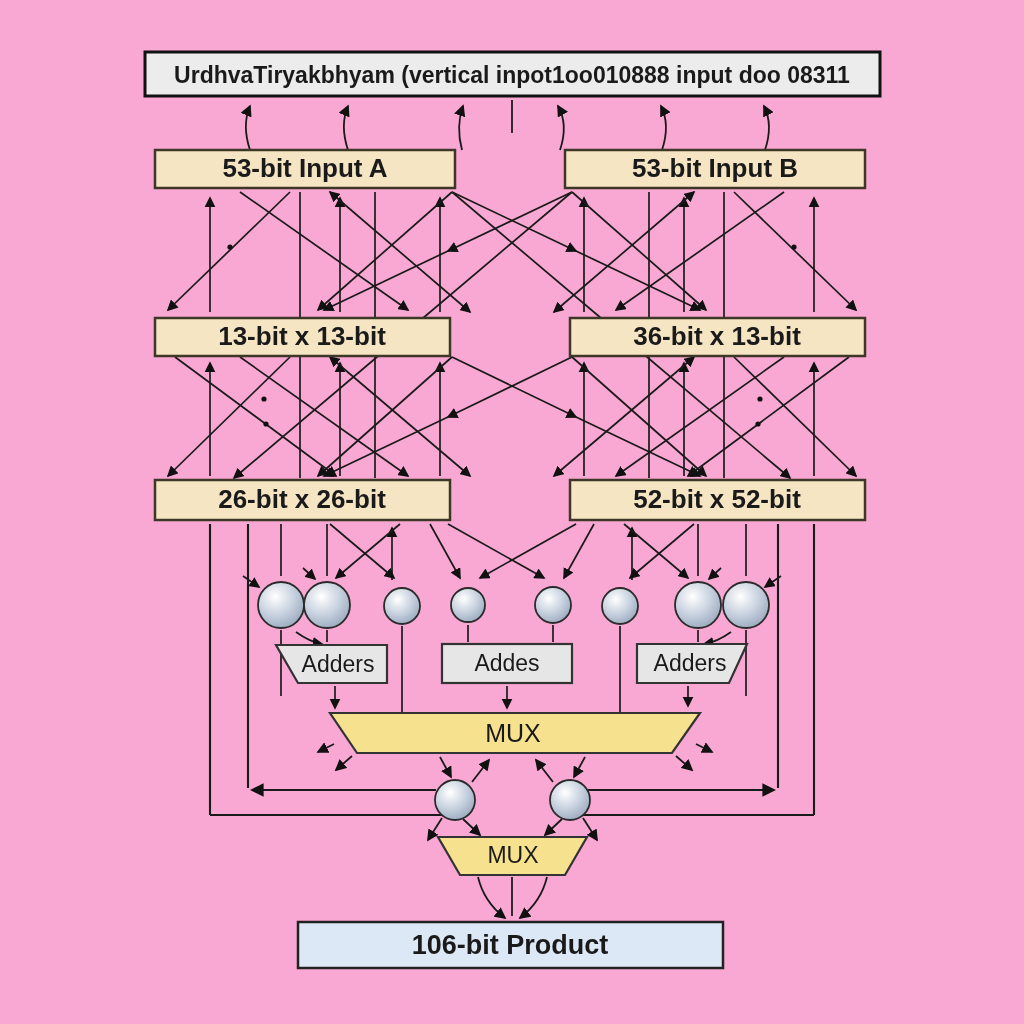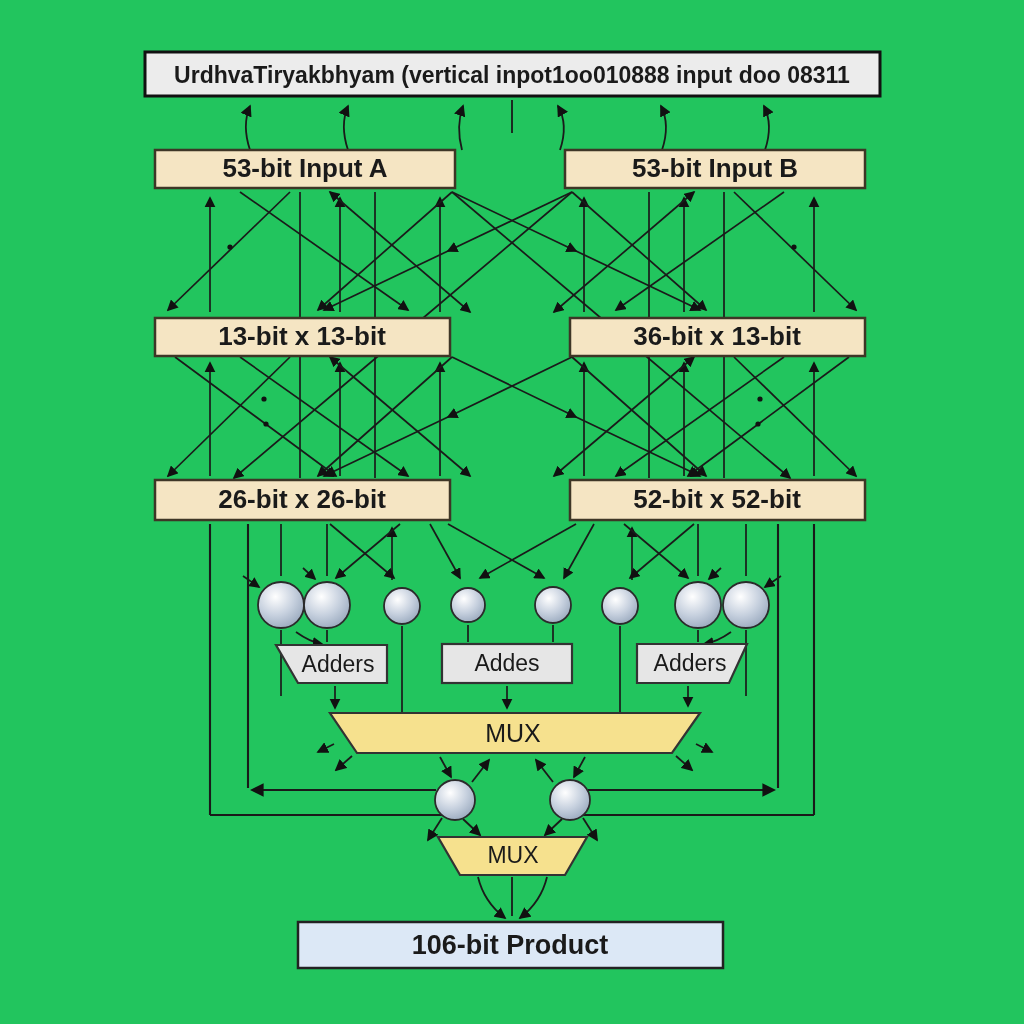--- a/index.html
+++ b/index.html
@@ -3,7 +3,7 @@
 <meta charset="utf-8">
 <style>
   html,body{margin:0;padding:0;background:#ffffff;}
-  .canvas{position:relative;width:1024px;height:1024px;background:#22c55e;overflow:hidden;
+  .canvas{position:relative;width:1024px;height:1024px;background:#f9a8d4;overflow:hidden;
           font-family:"Liberation Sans",sans-serif;}
   svg{position:absolute;left:0;top:0;}
   text{font-family:"Liberation Sans",sans-serif;fill:#1a1a1a;}

